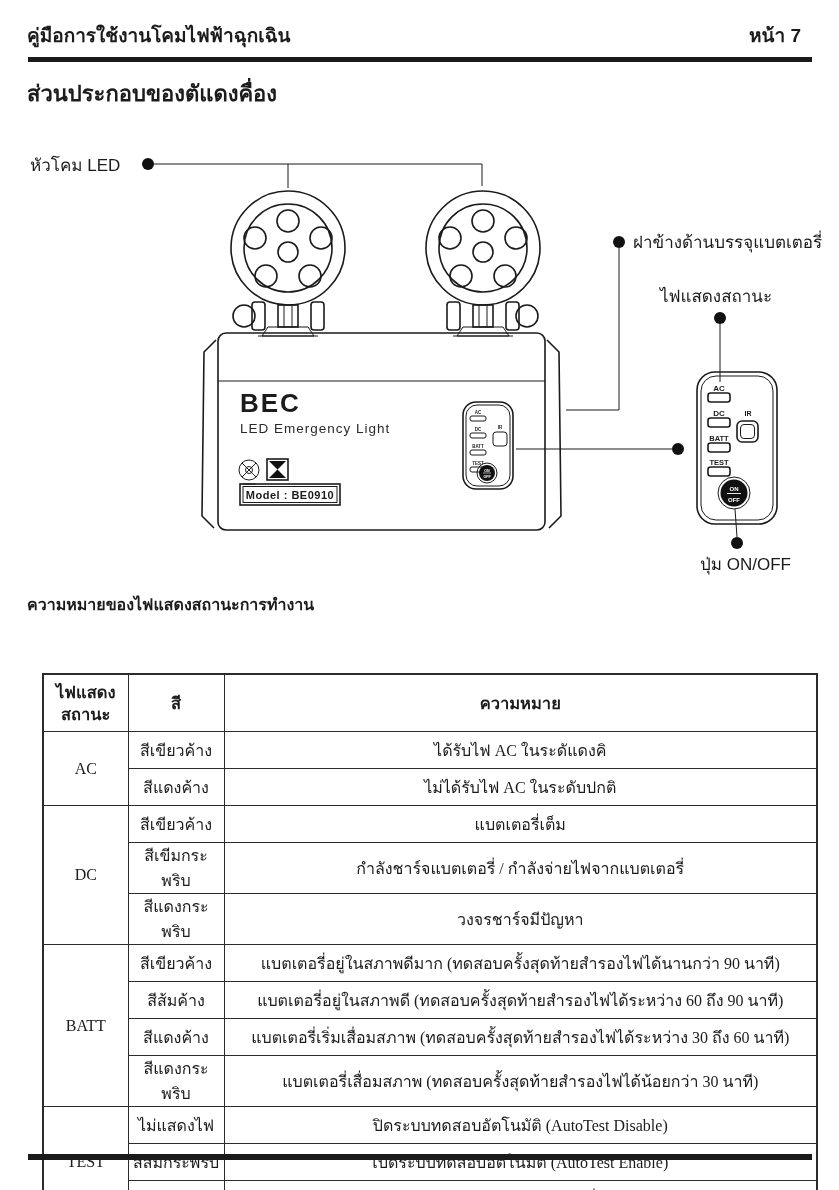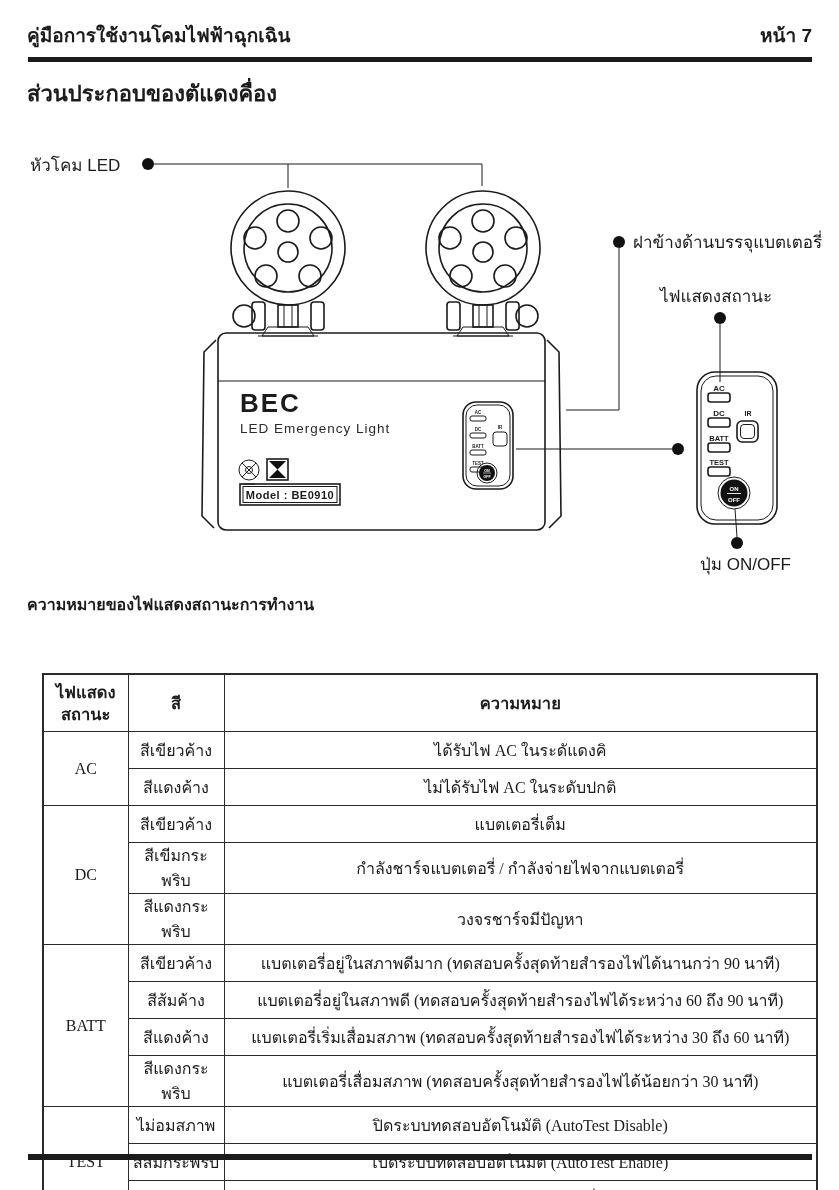--- a/index.html
+++ b/index.html
@@ -7,7 +7,7 @@
        font-family:"Liberation Sans","DejaVu Sans",sans-serif;color:#1b1b1b;}
   .abs{position:absolute;}
   
-  .page-header{left:27px;right:27px;top:20px;display:flex;justify-content:space-between;
+  .page-header{left:27px;right:38px;top:20px;display:flex;justify-content:space-between;
                font-size:19px;font-weight:bold;}
   .rule{left:28px;width:784px;height:5px;background:#1b1b1b;}
   .rule.top{top:57px;}

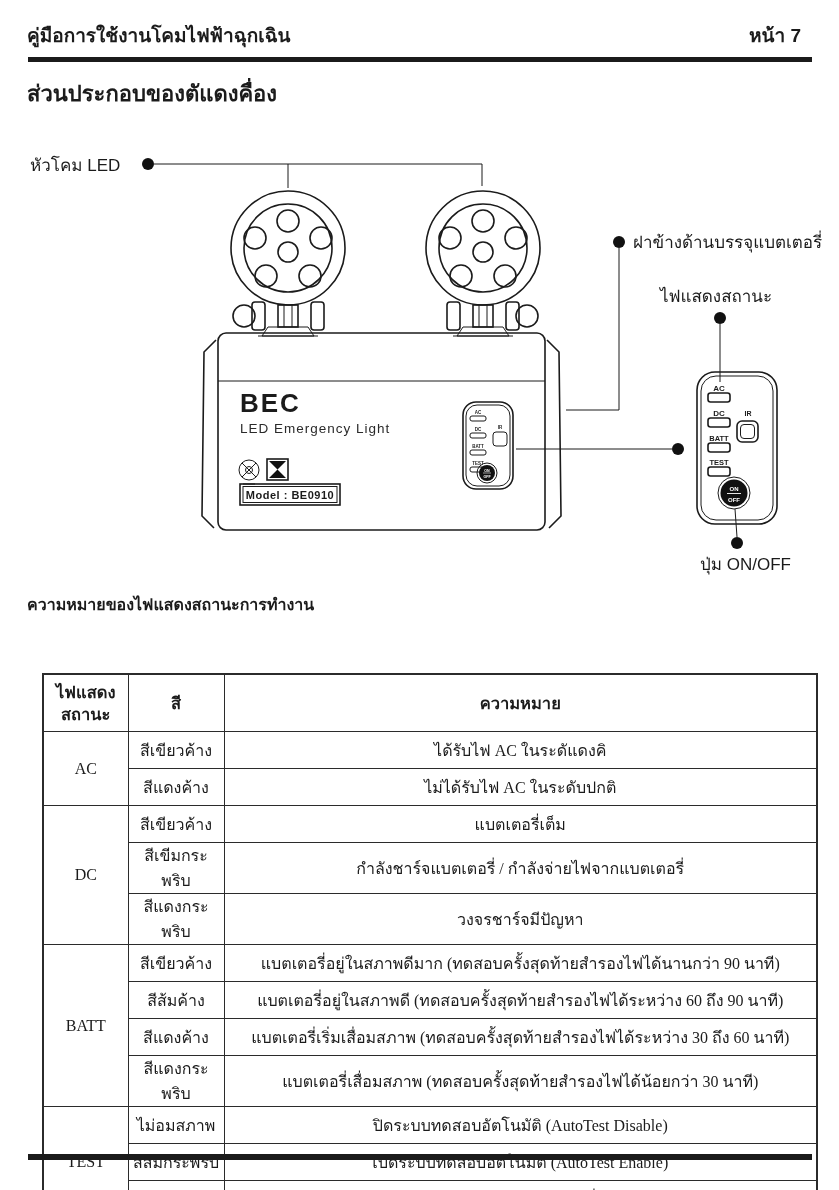--- a/index.html
+++ b/index.html
@@ -258,7 +258,7 @@
 
     <tr>
       <td class="ind" rowspan="3">TEST</td>
-      <td>ไม่อมสภาพ</td>
+      <td>ไม่แสดงไฟ</td>
       <td>ปิดระบบทดสอบอัตโนมัติ (AutoTest Disable)</td>
     </tr>
     <tr>

